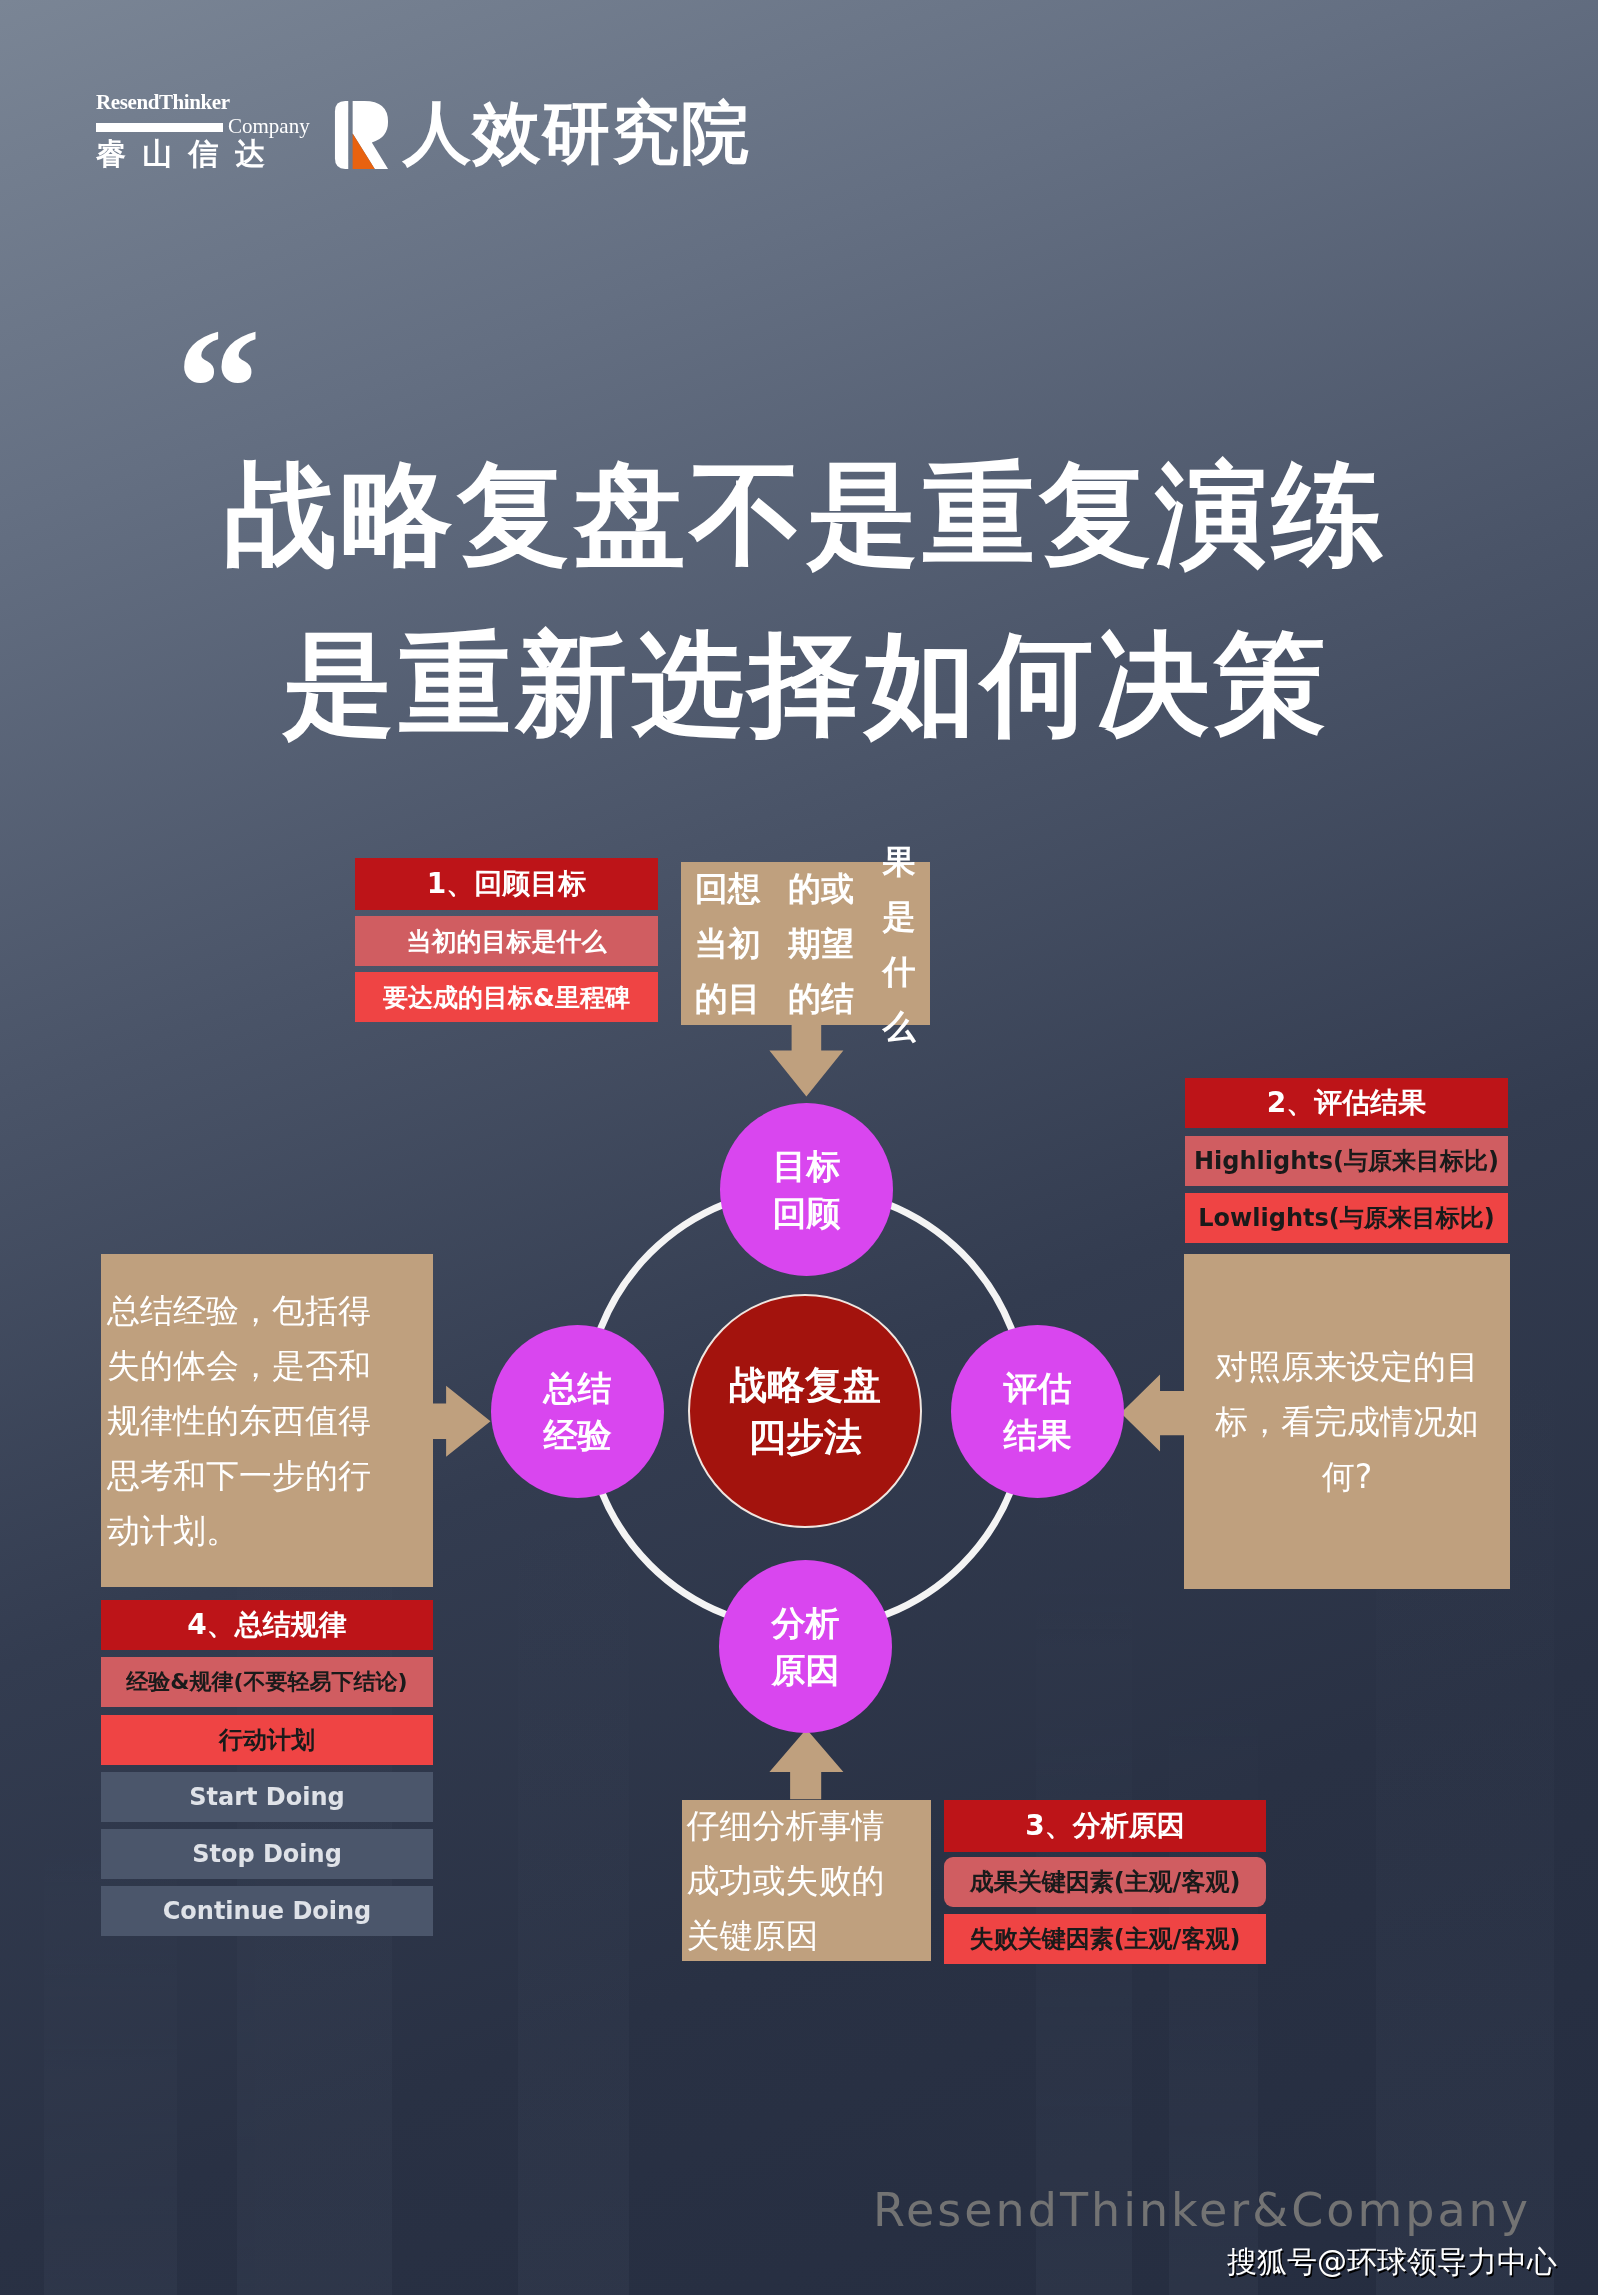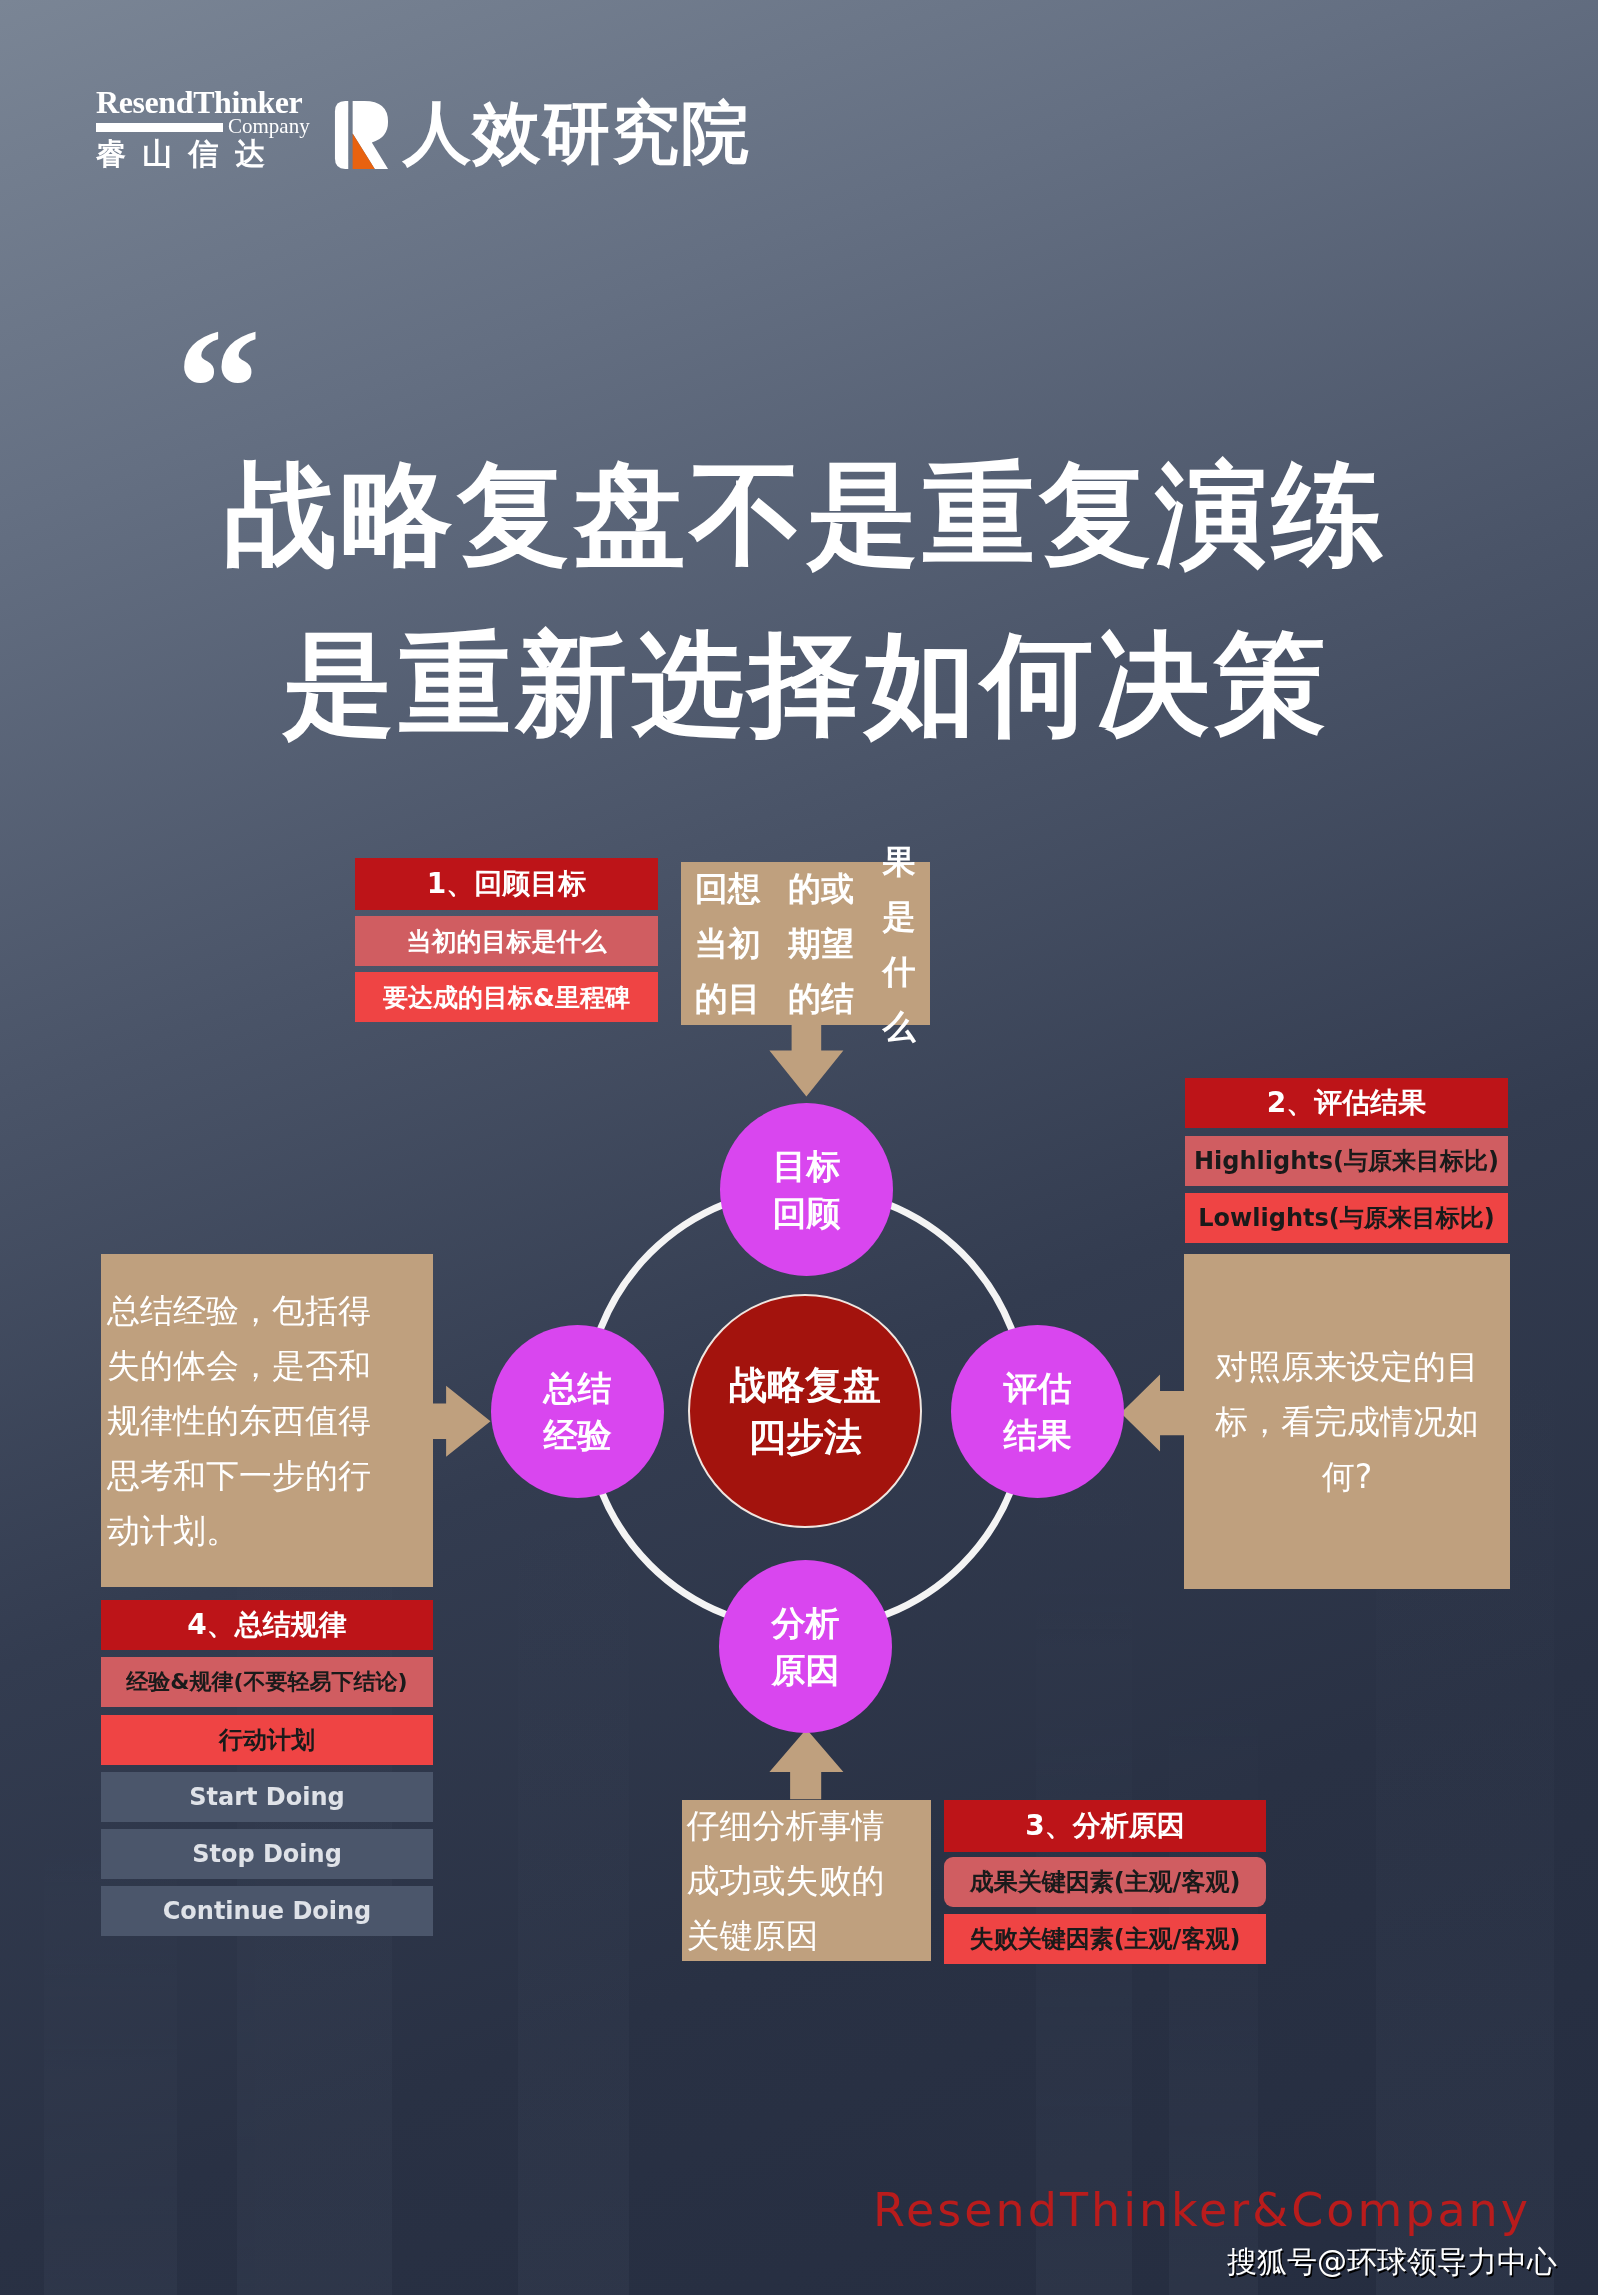--- a/index.html
+++ b/index.html
@@ -16,7 +16,7 @@
 
   
   .logo-en { left:96px; top:87px; width:215px; font-family:"Liberation Serif","DejaVu Serif",serif; color:#fff; }
-  .logo-en .l1 { font-size:32px; font-weight:bold; letter-spacing:-0.4px; line-height:30px; }
+  .logo-en .l1 { font-size:21px; font-weight:bold; letter-spacing:-0.4px; line-height:30px; }
   .logo-en .bar { position:absolute; left:0; top:36px; width:127px; height:9px; background:#fff; }
   .logo-en .l2 { position:absolute; left:132px; top:28px; font-size:21px; line-height:22px; }
   .logo-en .l3 { position:absolute; left:0; top:50px; font-size:30px; font-weight:bold; letter-spacing:16.3px; line-height:33px; white-space:nowrap; }

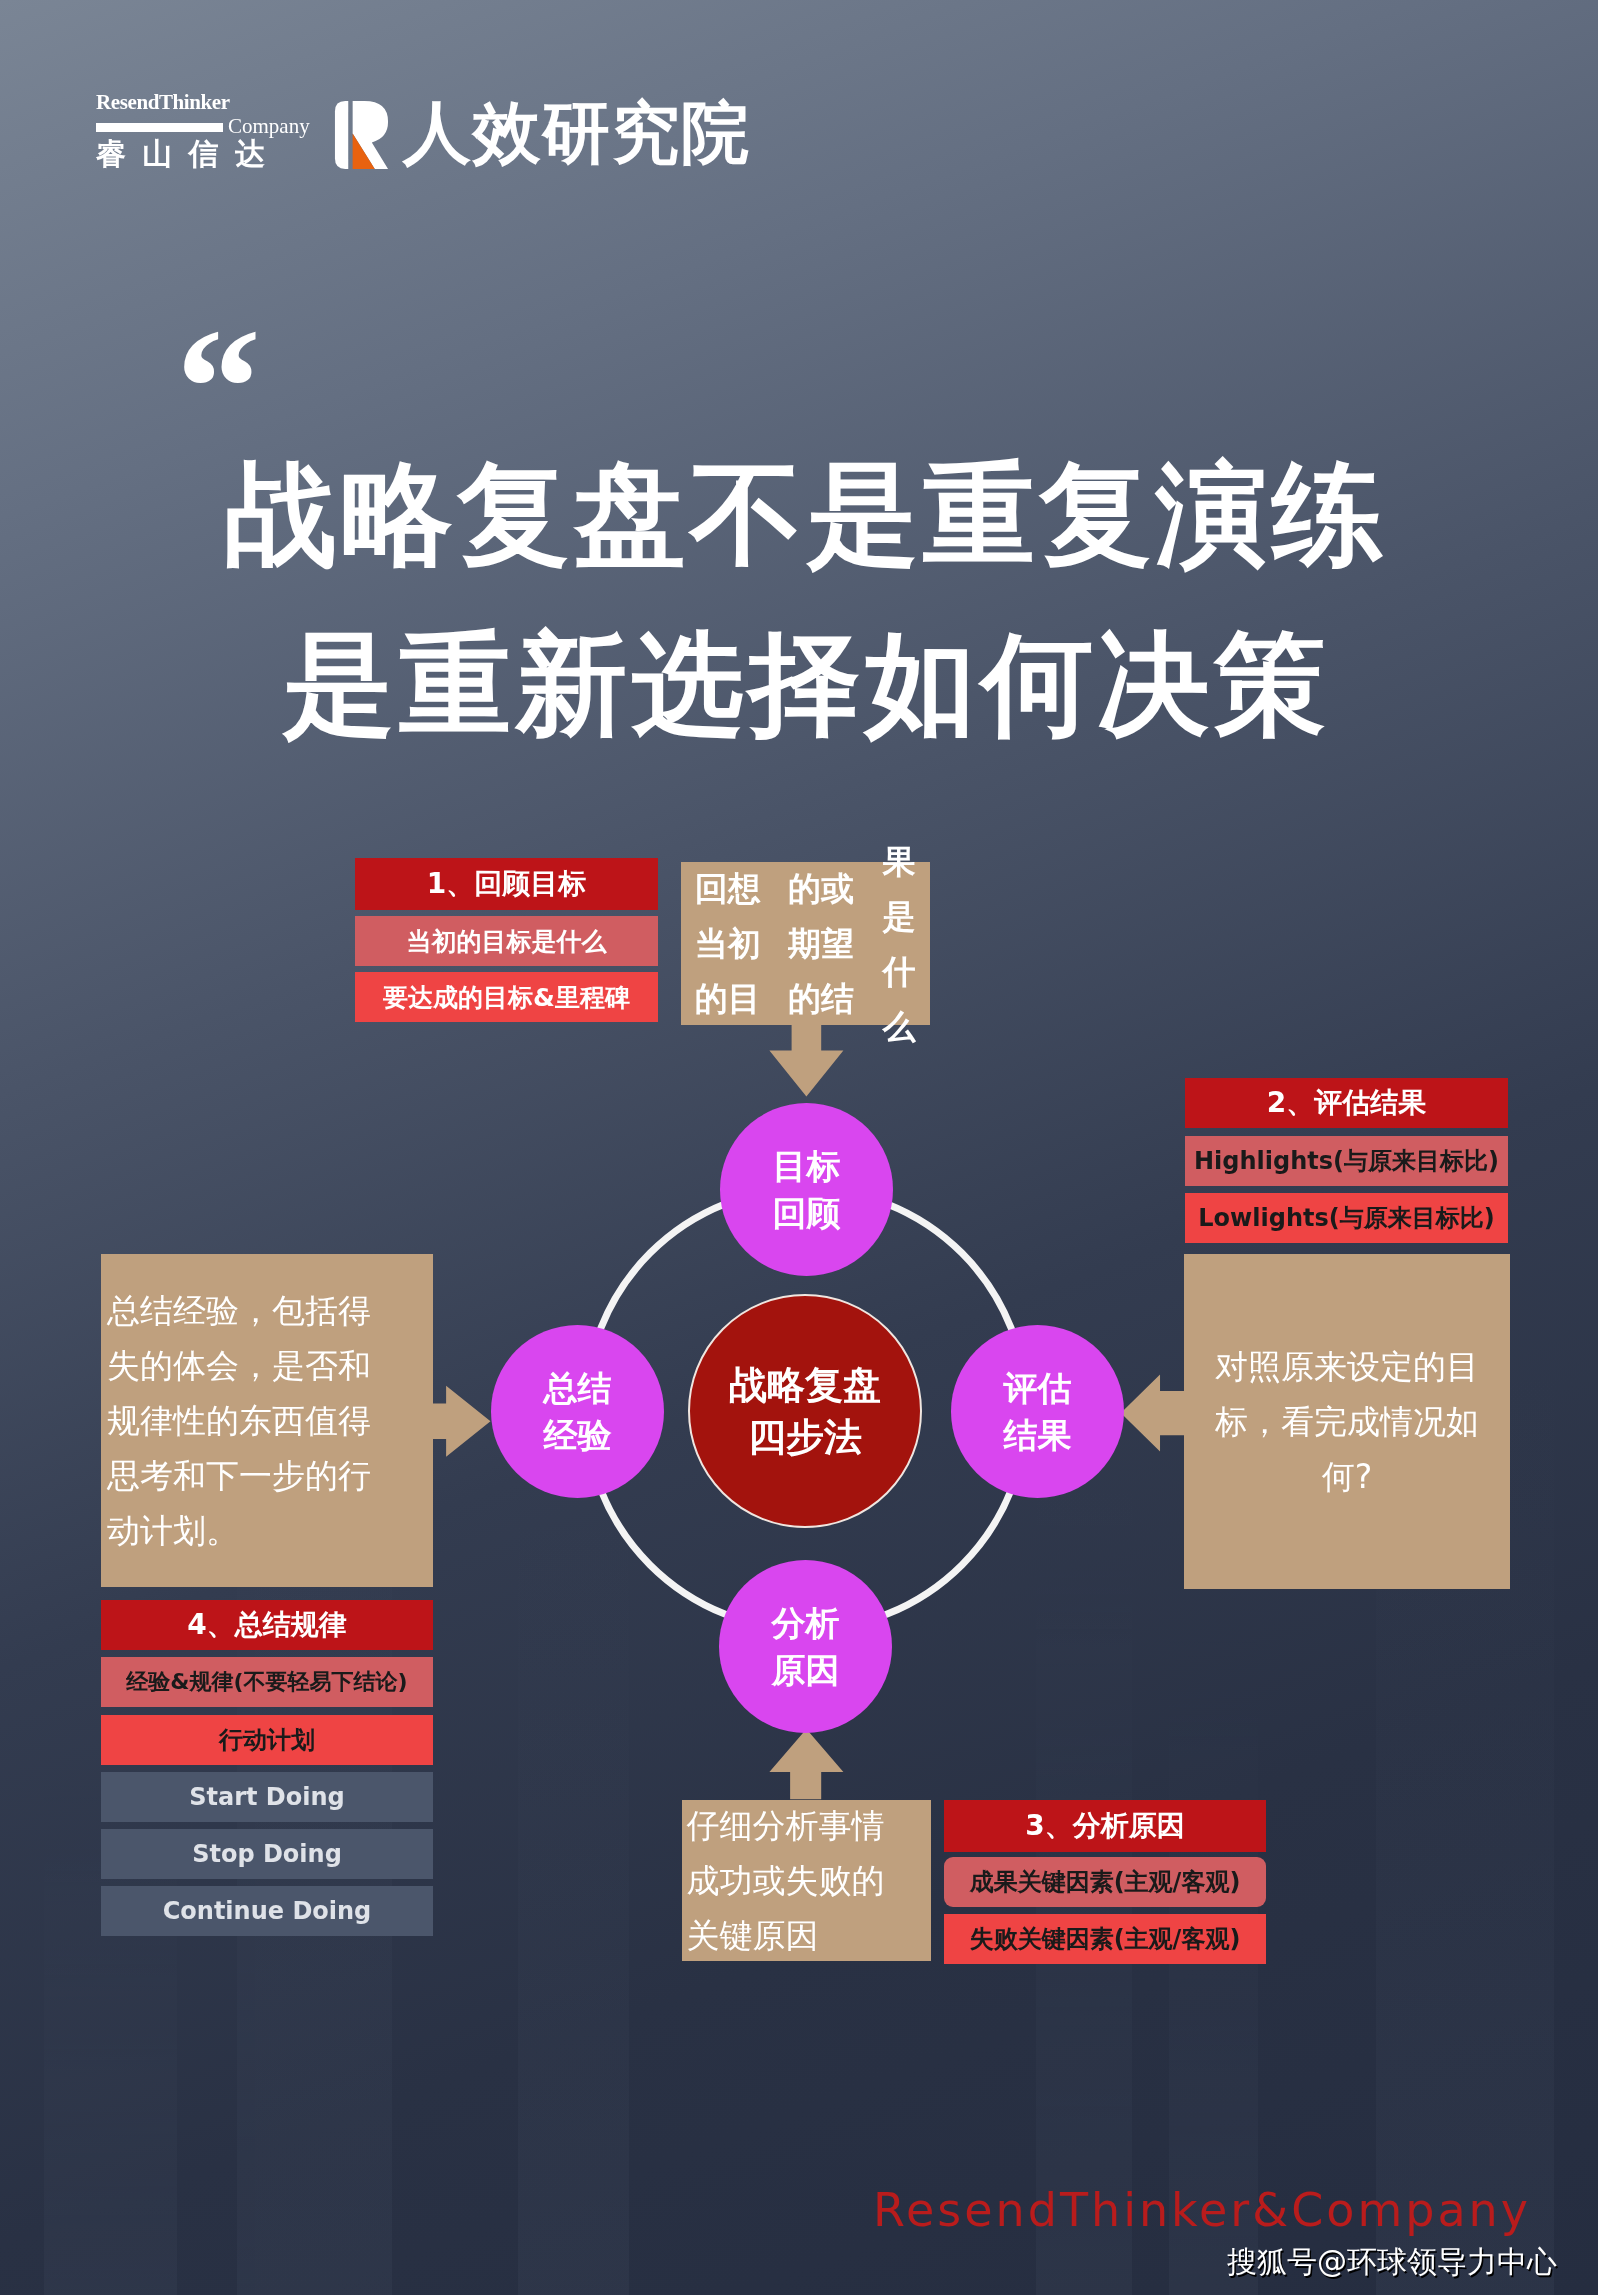--- a/index.html
+++ b/index.html
@@ -42,7 +42,7 @@
   .ring { border:7.4px solid #f4f4f4; }
   .core { background:#a3130d; border:2.2px solid #f0e6e0; font-size:38px; line-height:52px; }
 
-  .footer-en { right:67px; top:2183px; font-family:"DejaVu Sans","Liberation Sans",sans-serif; font-size:46px; letter-spacing:3px; color:#b91c1c; white-space:nowrap; }
+  .footer-en { right:67px; top:2183px; font-family:"DejaVu Sans","Liberation Sans",sans-serif; font-size:46px; letter-spacing:3px; color:#737373; white-space:nowrap; }
   .footer-cn { right:41px; top:2242px; font-size:30px; color:#fff; white-space:nowrap; text-shadow:1.5px 1.5px 0 #000; }
 </style>
 </head>

